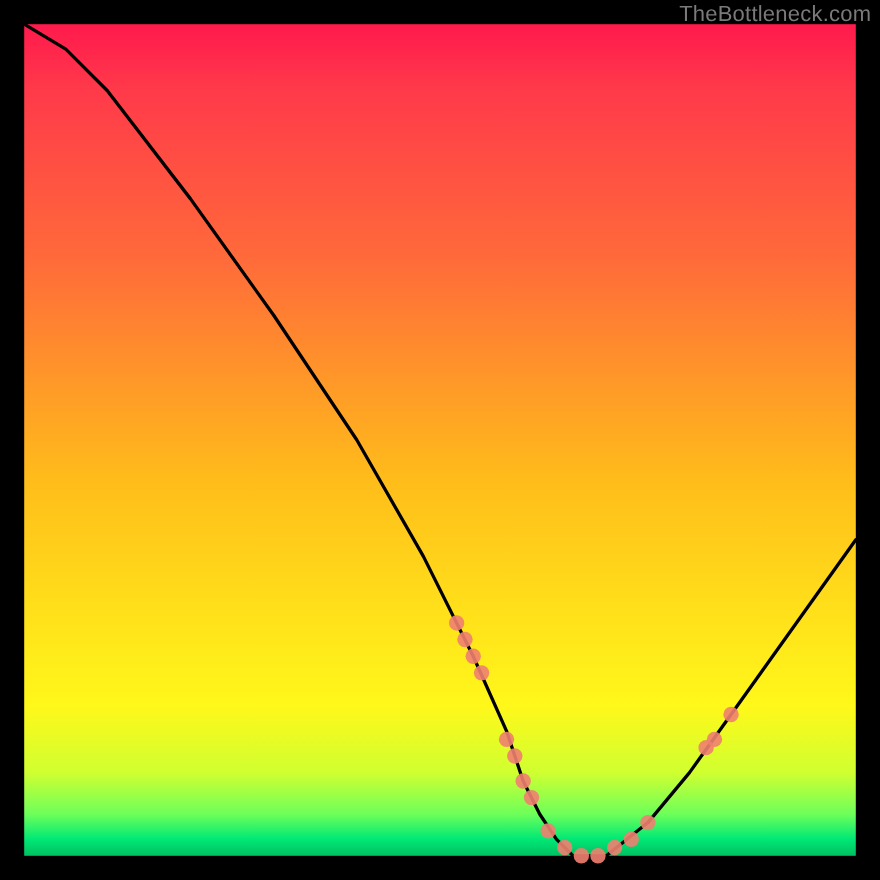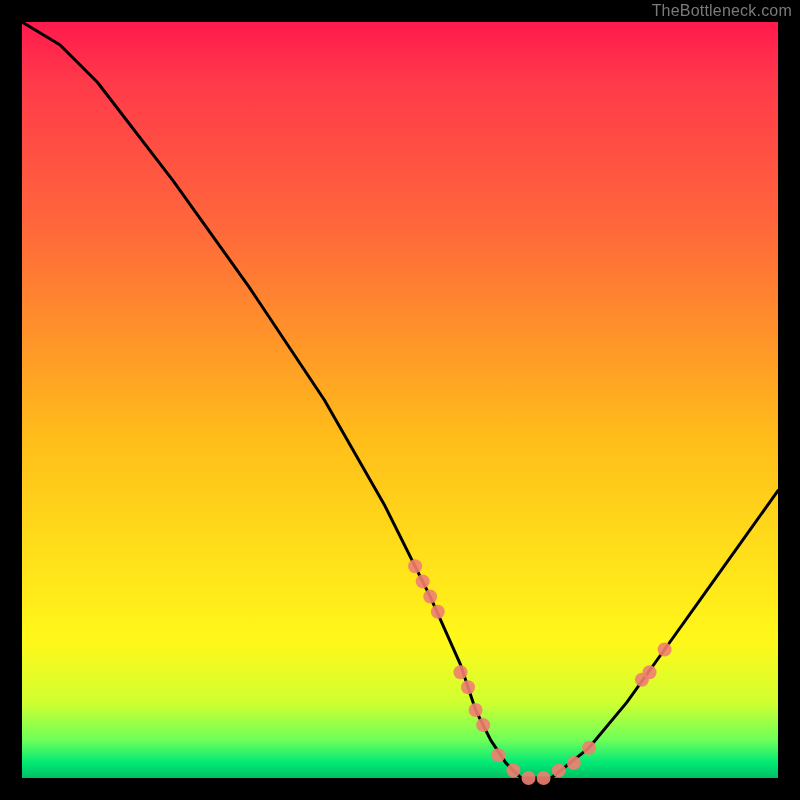--- a/index.html
+++ b/index.html
@@ -53,7 +53,7 @@
     top: 2px;
     right: 8px;
     color: #7a7a7a;
-    font-size: 16px;
+    font-size: 20px;
     letter-spacing: 0.2px;
   }
 </style>

